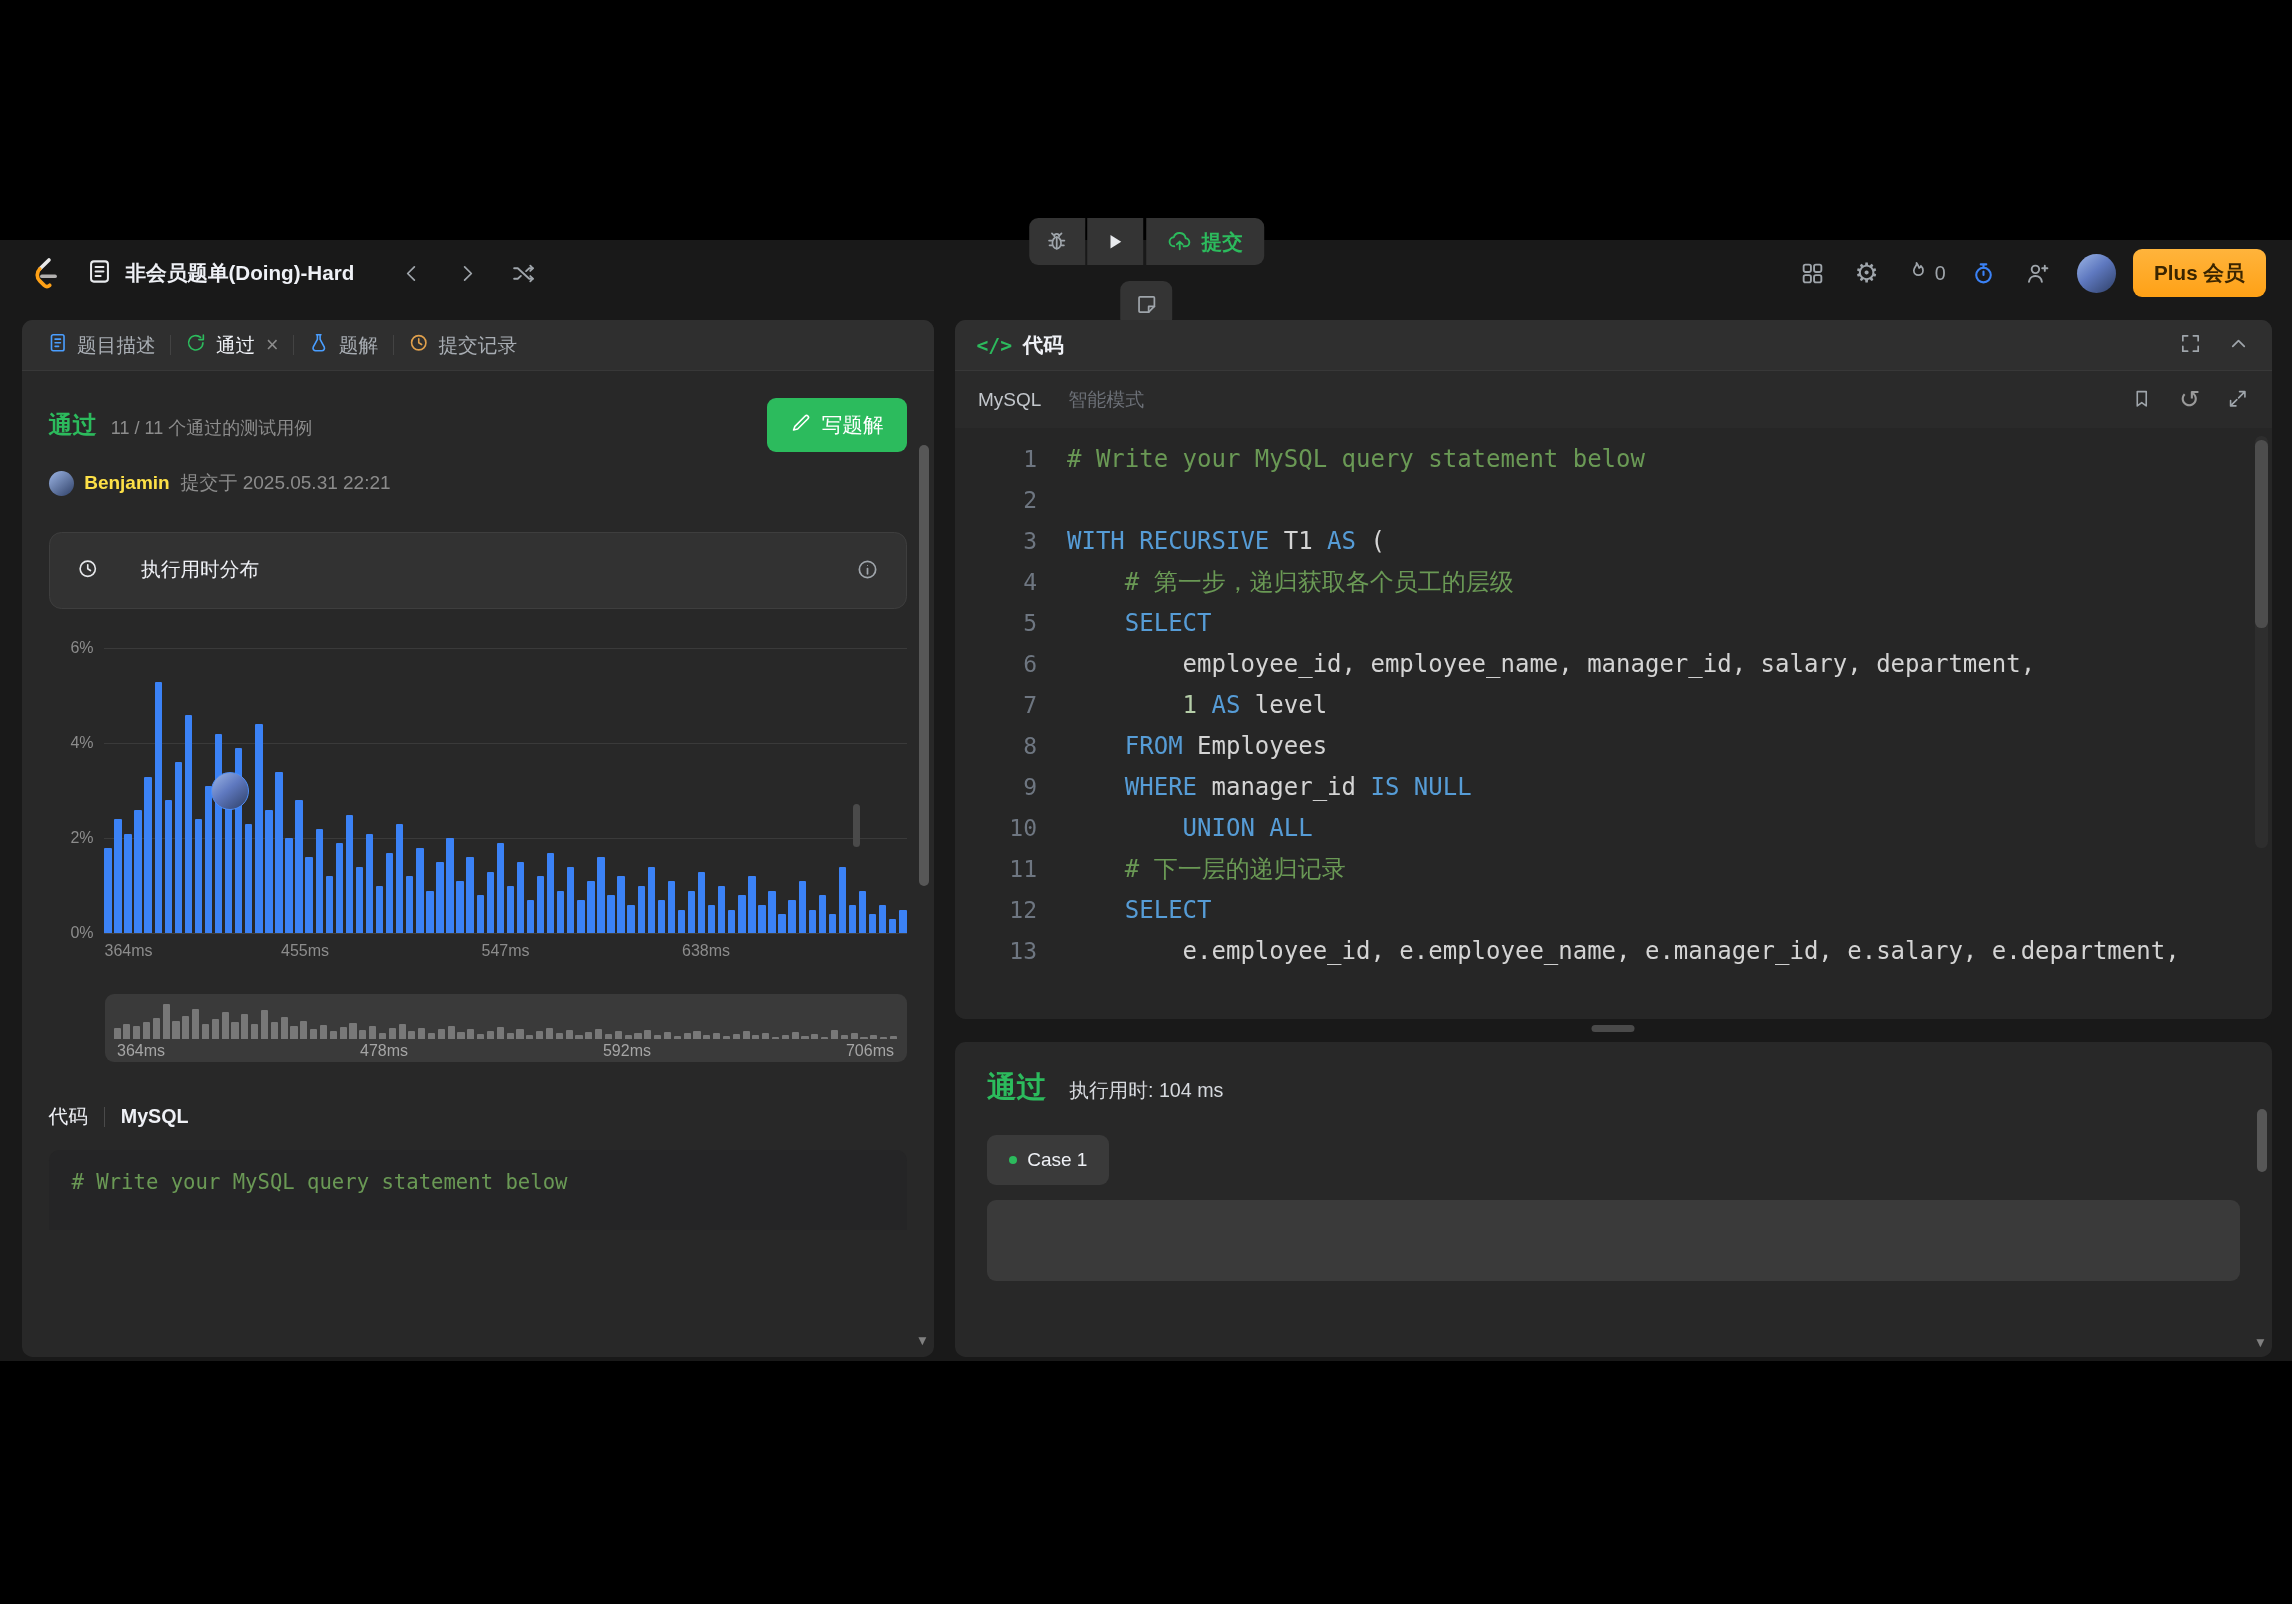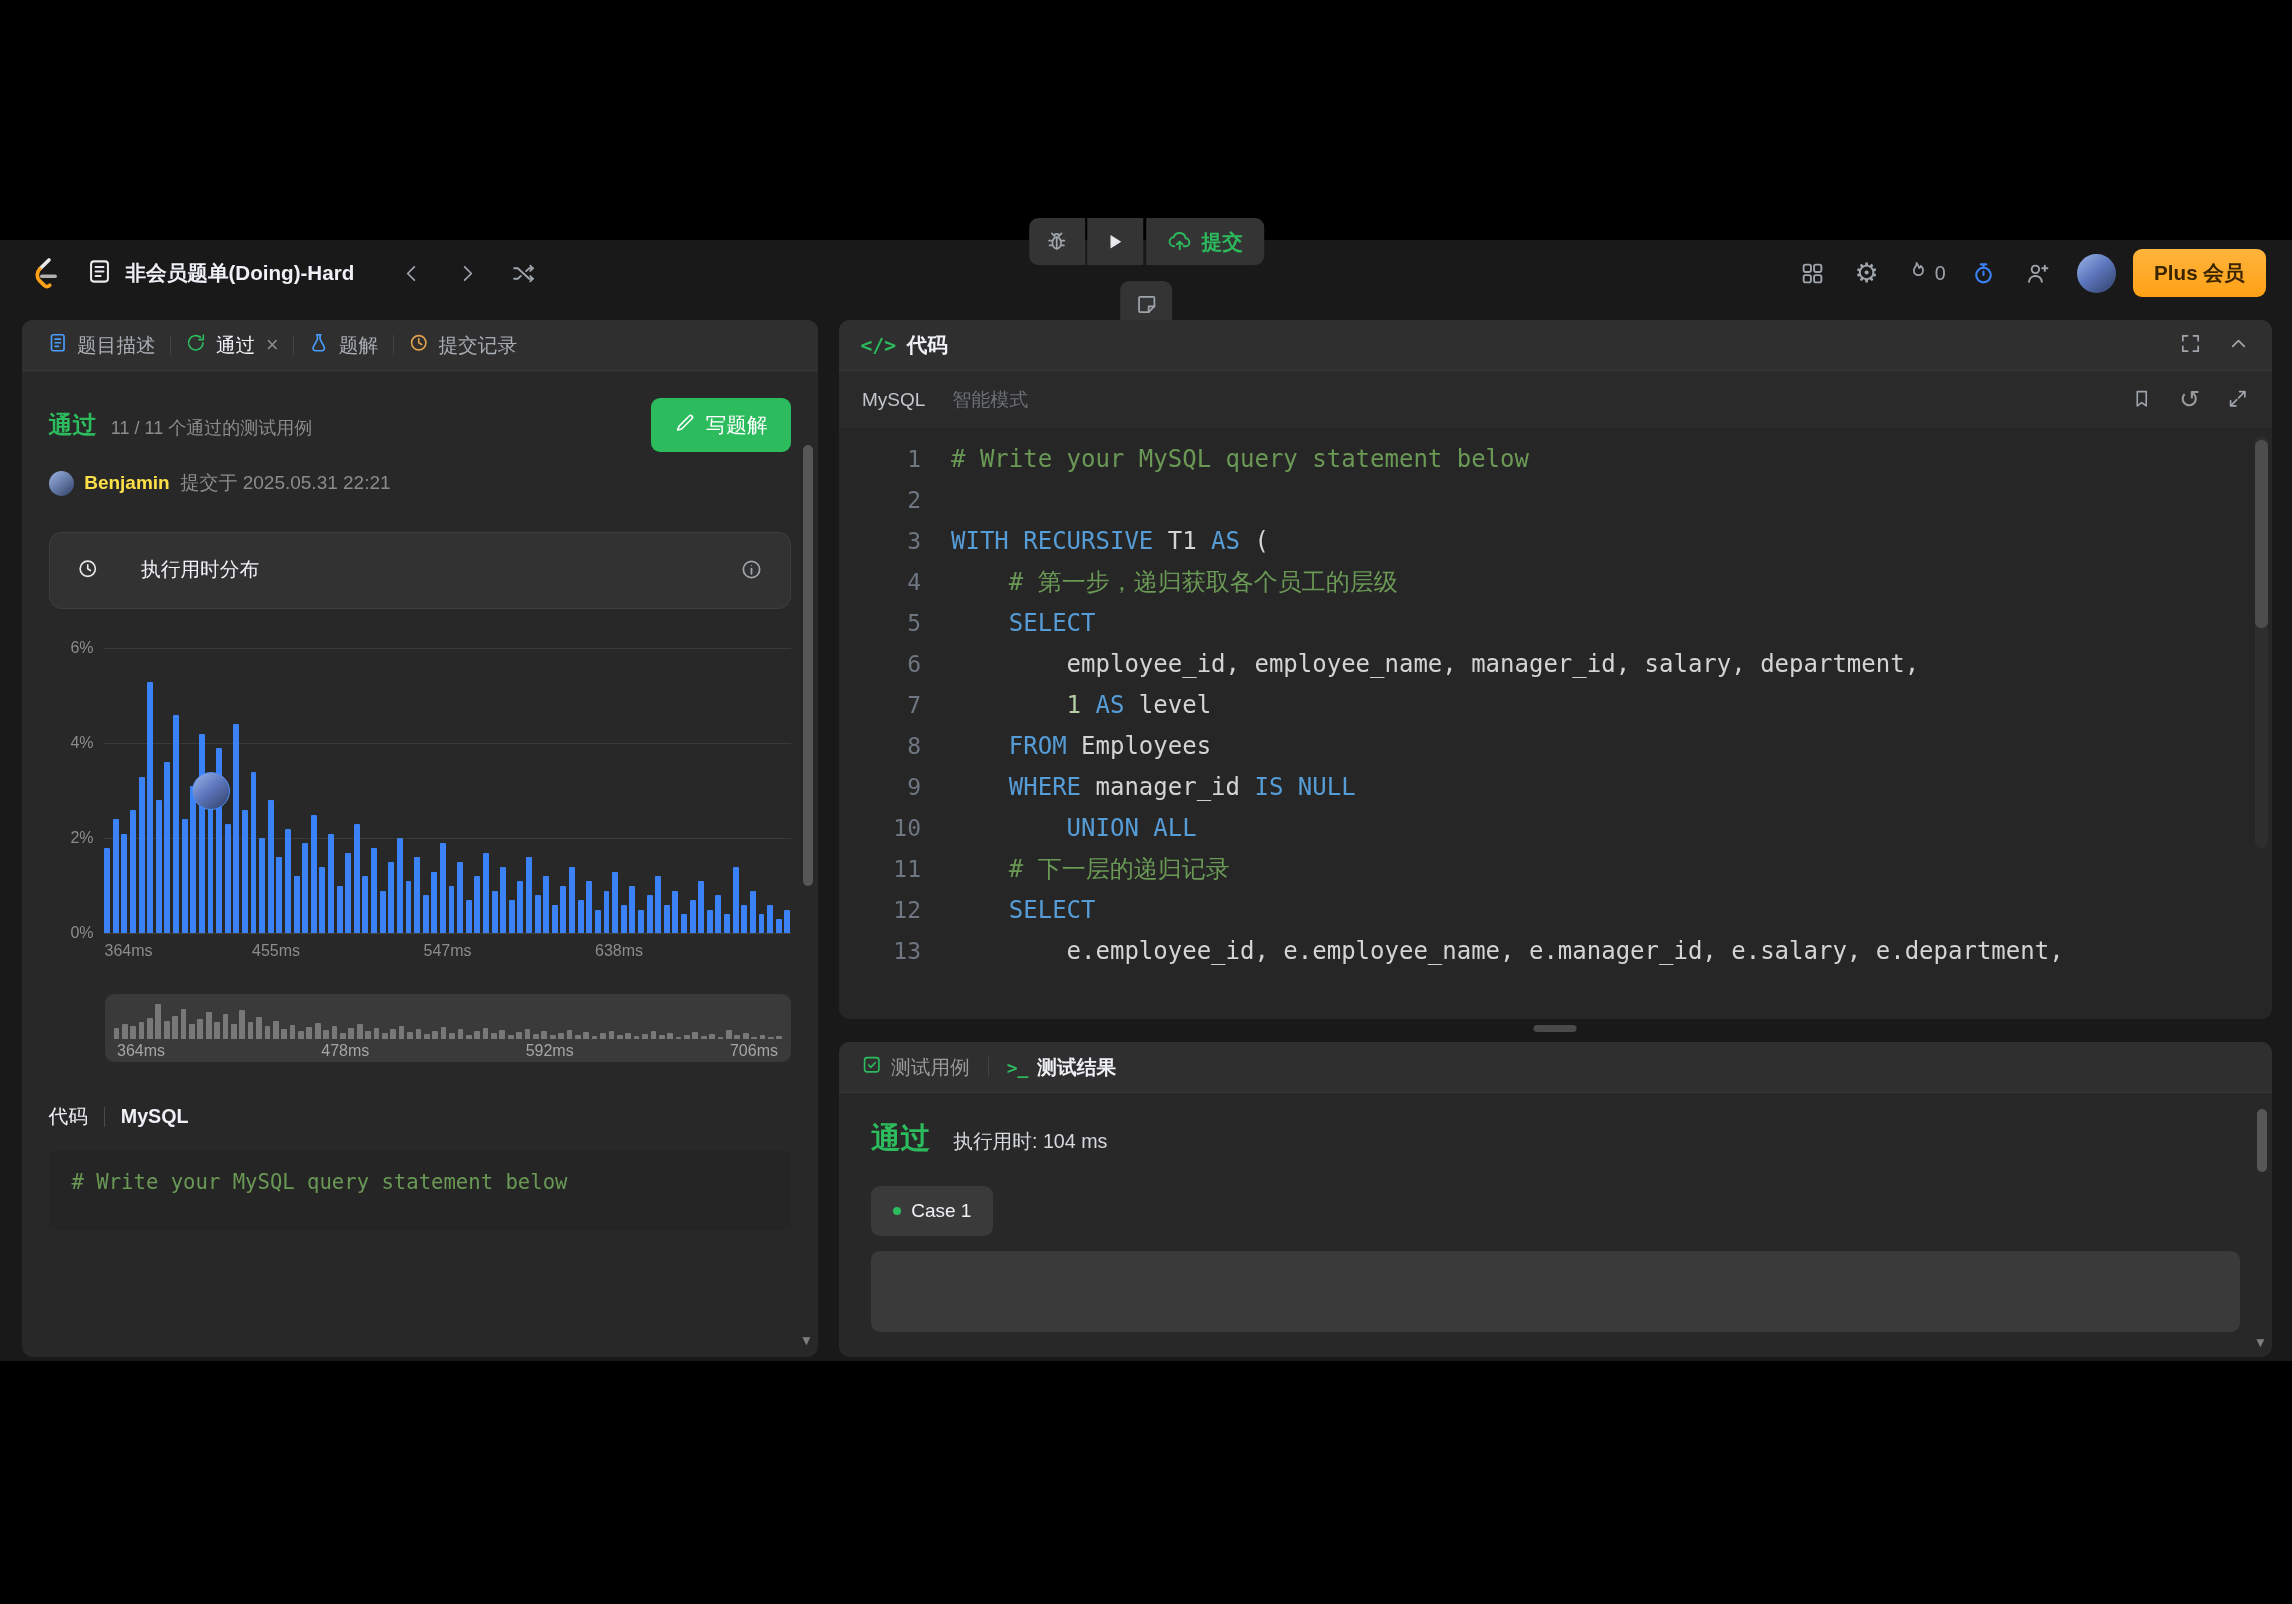--- a/index.html
+++ b/index.html
@@ -33,7 +33,7 @@
   
   .main { position:relative; display:flex; gap:21.5px; padding:0 21.5px; margin-top:14.3px; }
   .panel { background:#282828; border-radius:10.7px; overflow:hidden; }
-  .left-panel { width:796px; height:1037px; position:relative; display:flex; flex-direction:column; }
+  .left-panel { width:912px; height:1037px; position:relative; display:flex; flex-direction:column; }
   .right-col { position:relative; flex:1; display:flex; flex-direction:column; gap:23px; height:1037px; }
   .code-panel { height:699px; position:relative; display:flex; flex-direction:column; }
   .test-panel { height:315px; position:relative; display:flex; flex-direction:column; }

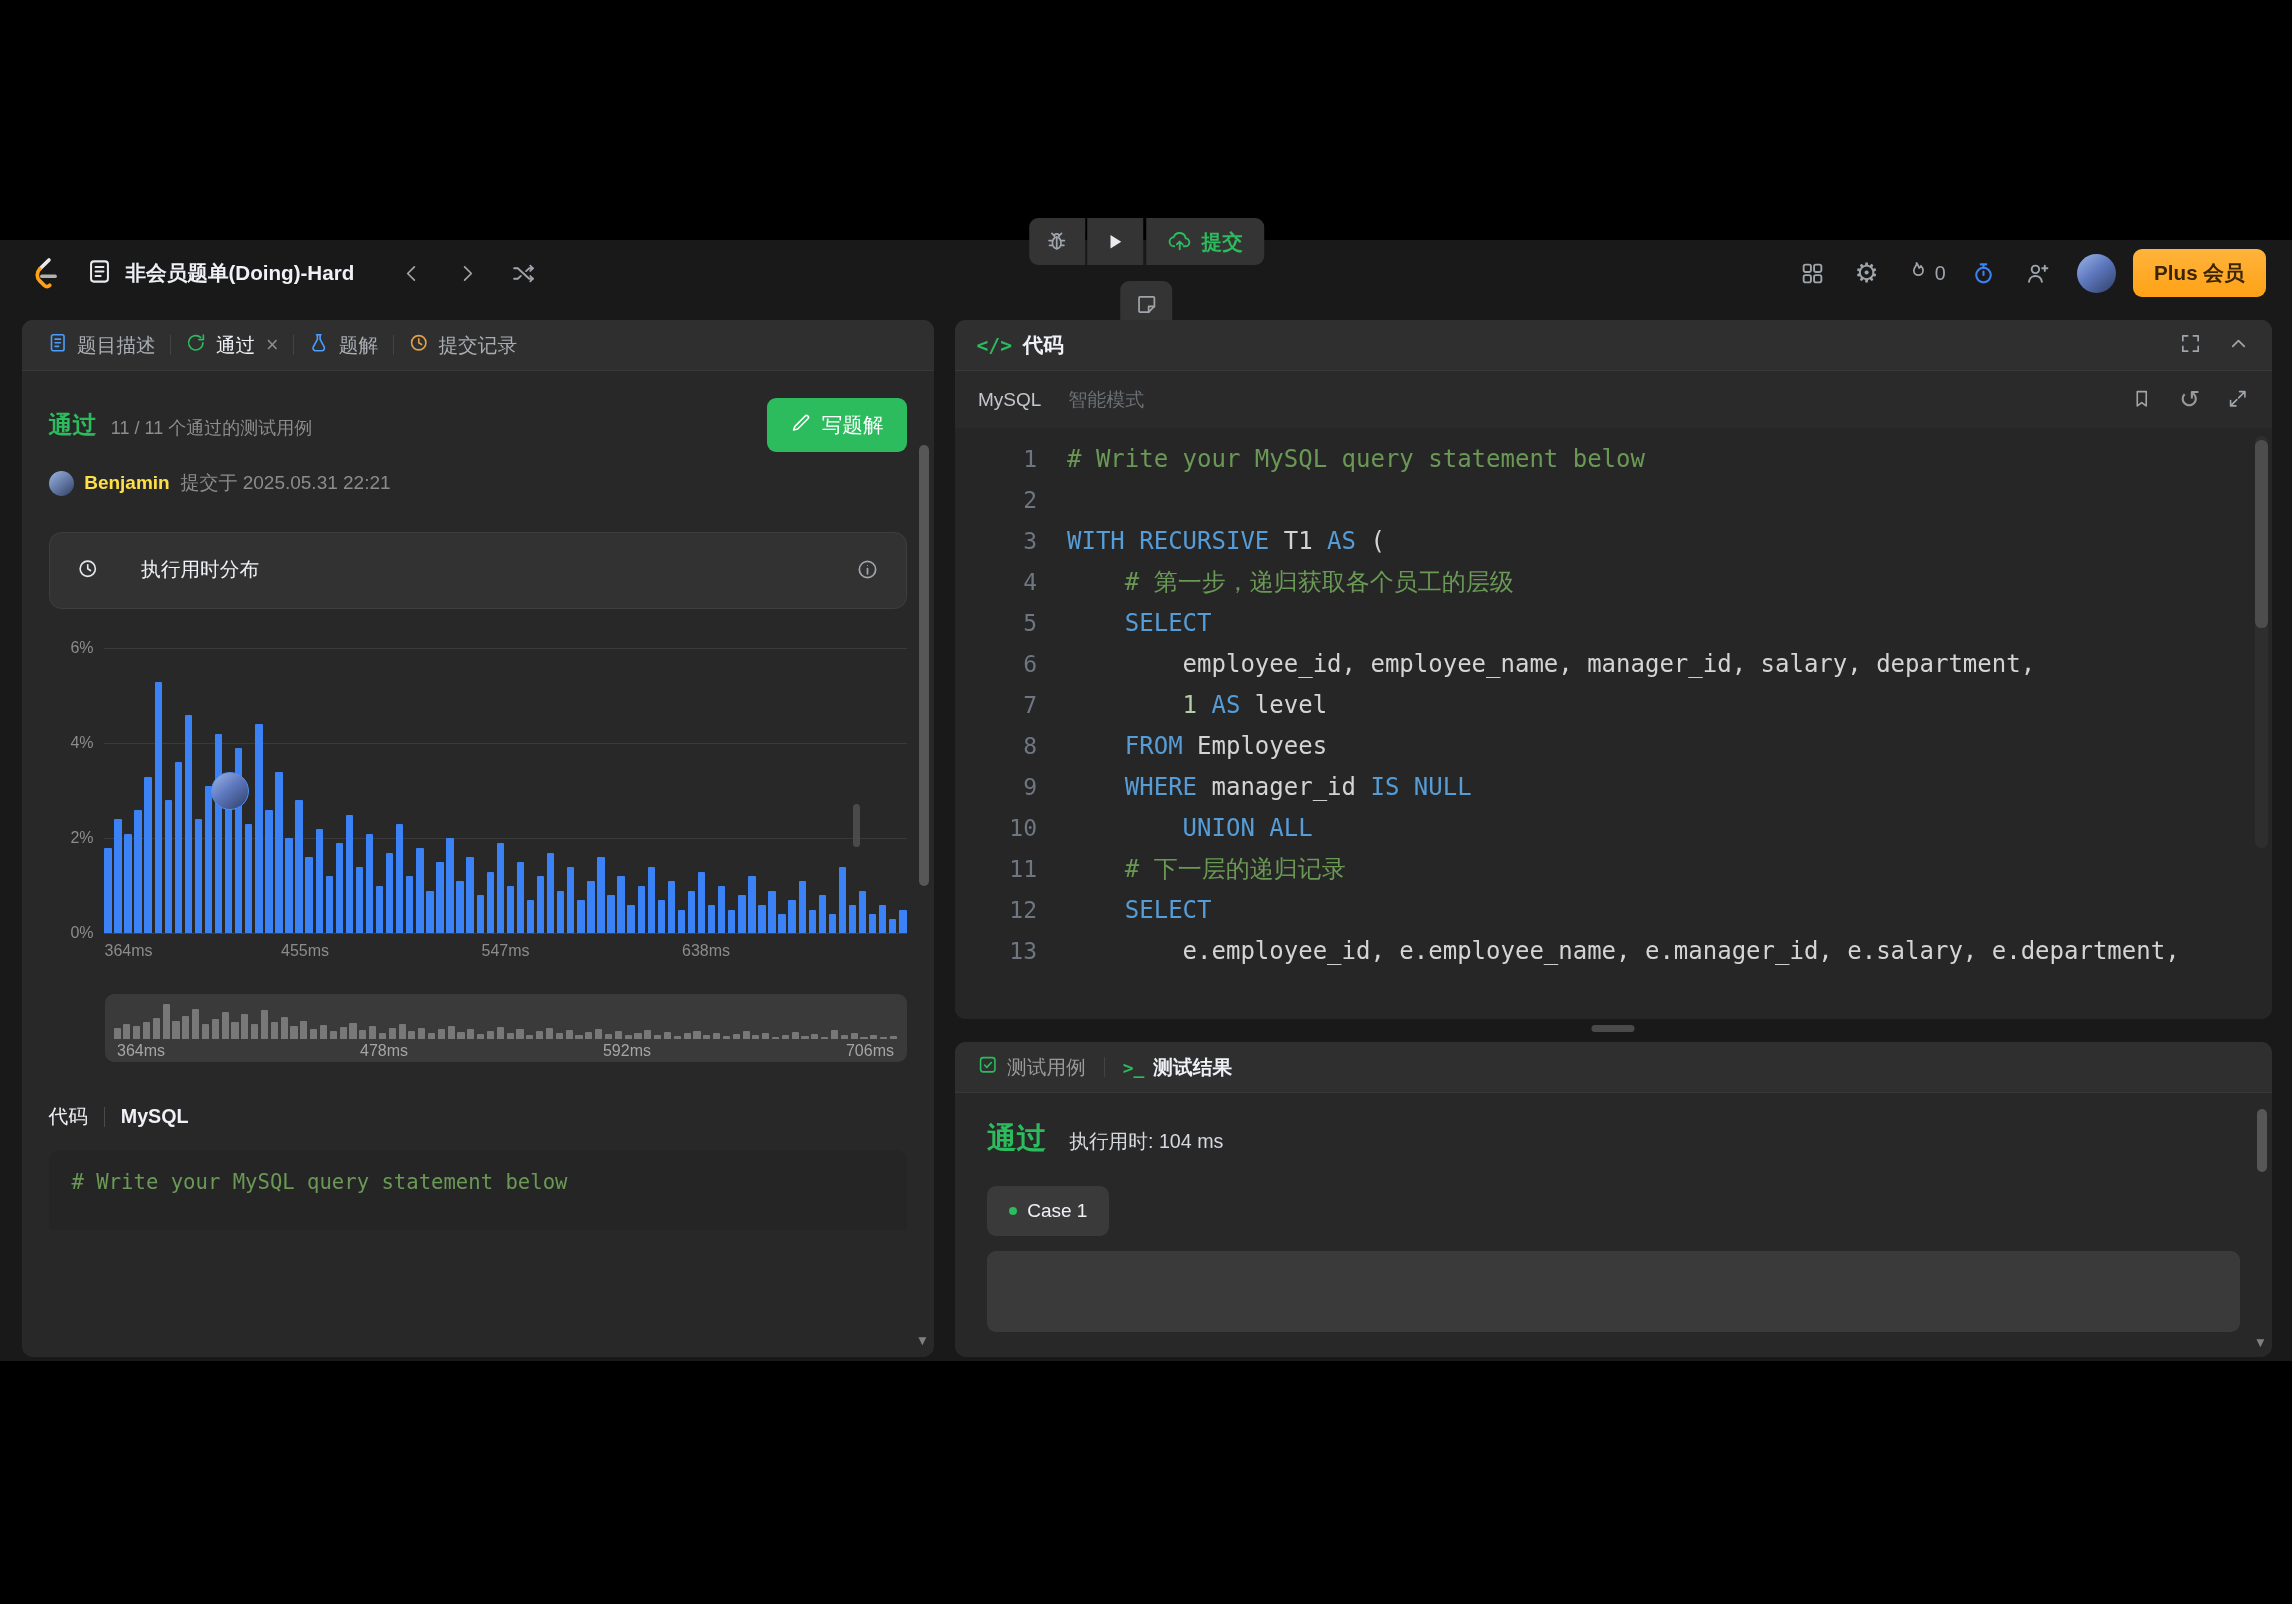--- a/index.html
+++ b/index.html
@@ -599,22 +599,6 @@
       <div class="h-handle"></div>
 
       <section class="panel test-panel">
-        <div class="panel-head">
-          <button class="tp-tab">
-            <span>
-              <svg width="21.5" height="21.5" viewBox="0 0 24 24">
-                <rect x="4" y="4" width="16" height="16" rx="3" class="ic" style="stroke:#2cbb5d"></rect>
-                <path d="M8.5 12.3l2.5 2.6 5-5.4" class="ic" style="stroke:#2cbb5d"></path>
-              </svg>
-            </span>
-            <span class="lbl-dim">测试用例</span>
-          </button>
-          <span class="tab-divider" style="margin:0 18px"></span>
-          <button class="tp-tab">
-            <span class="tp-term">&gt;_</span>
-            <span class="lbl-on">测试结果</span>
-          </button>
-        </div>
 
         <div class="tp-body">
           <div class="tp-status-row">

